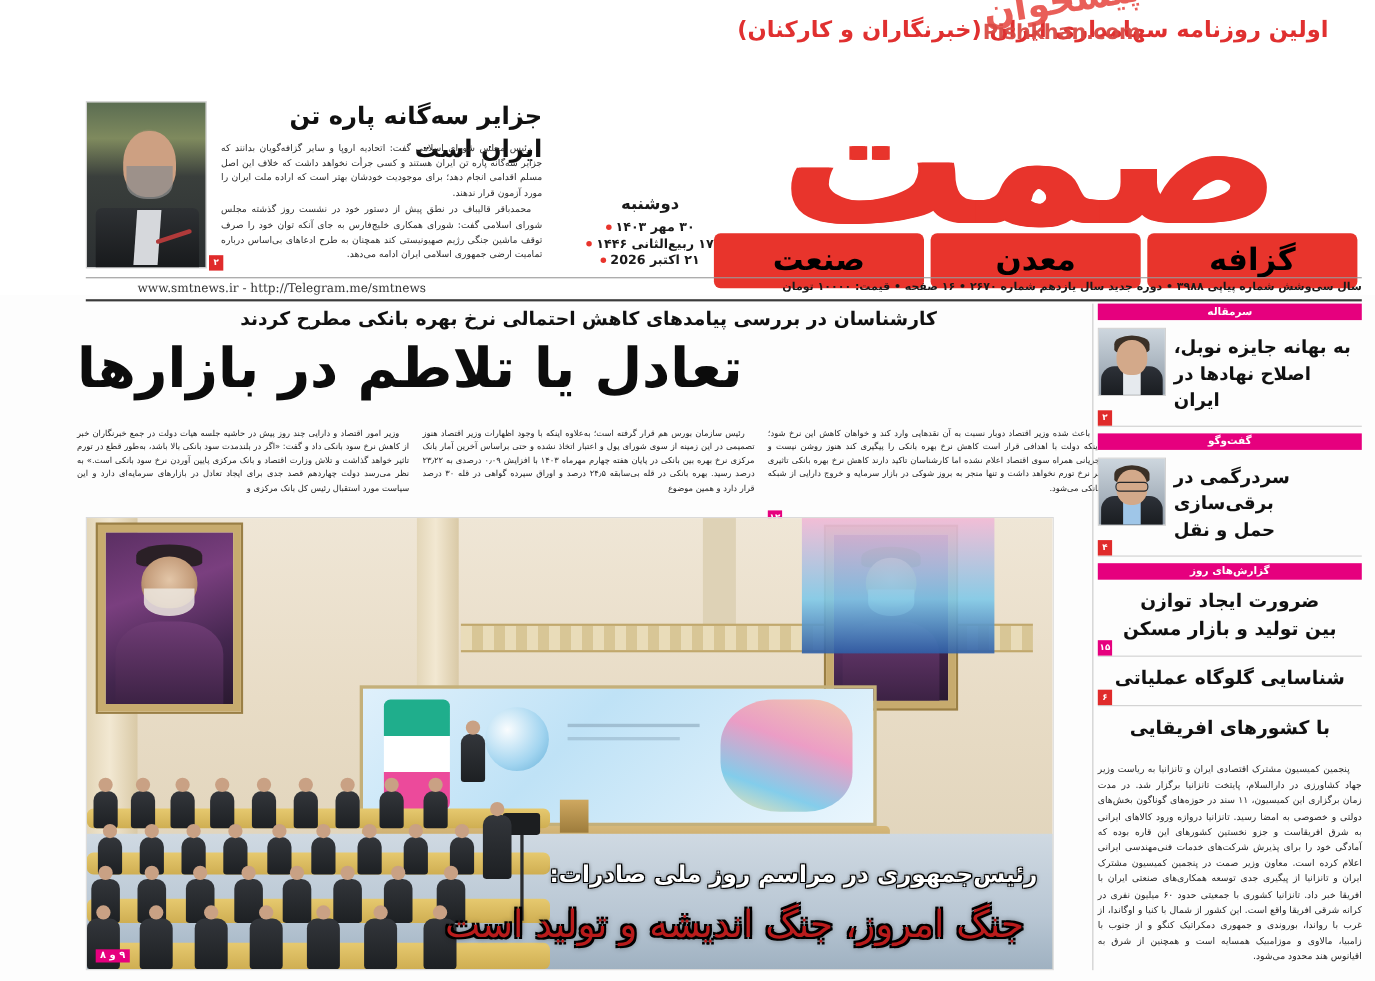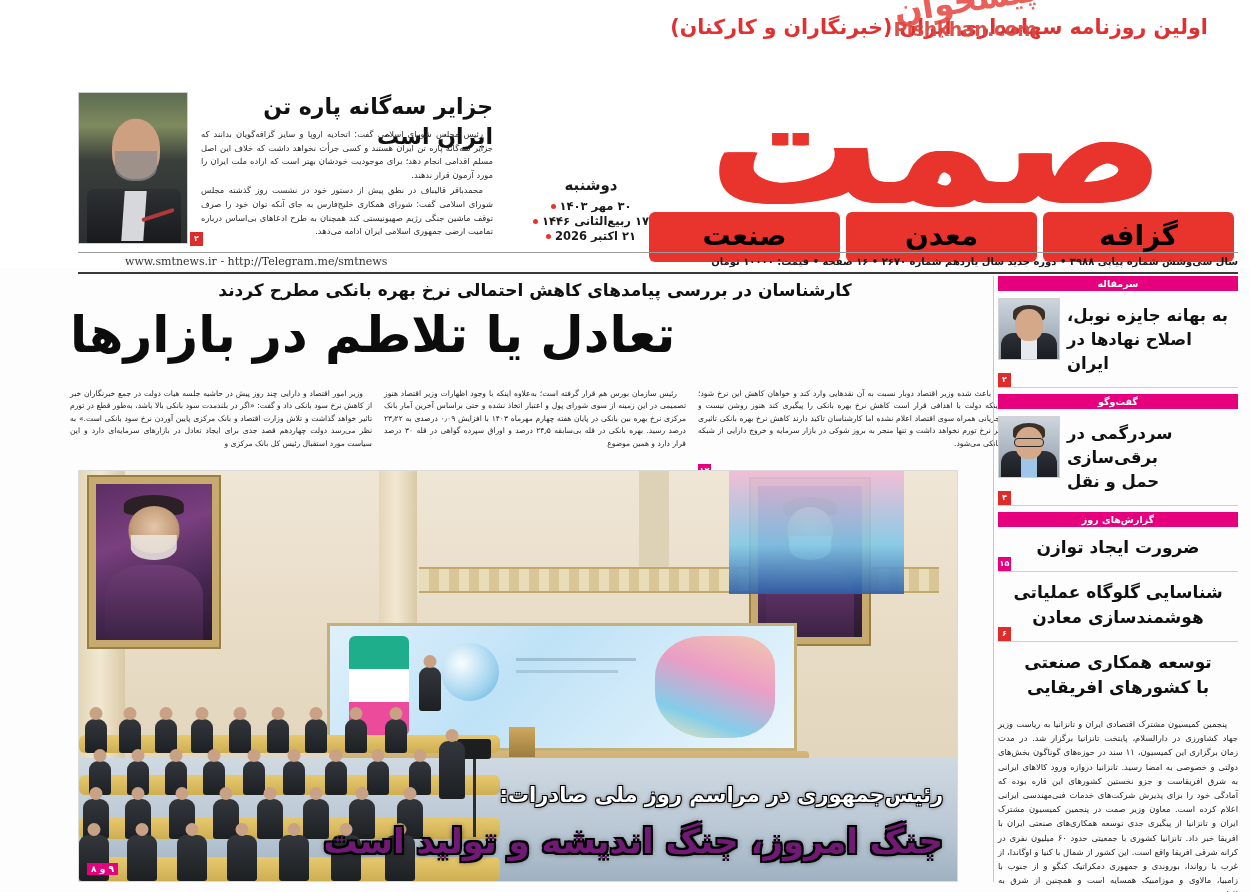--- a/index.html
+++ b/index.html
@@ -356,6 +356,7 @@
     <div class="sb-plain">
       <div class="sb-text">
         <div>ضرورت ایجاد توازن</div>
+        <div>بین تولید و بازار مسکن</div>
       </div>
       <div class="pagebadge magenta" style="left:0; bottom:-2px;">۱۵</div>
     </div>

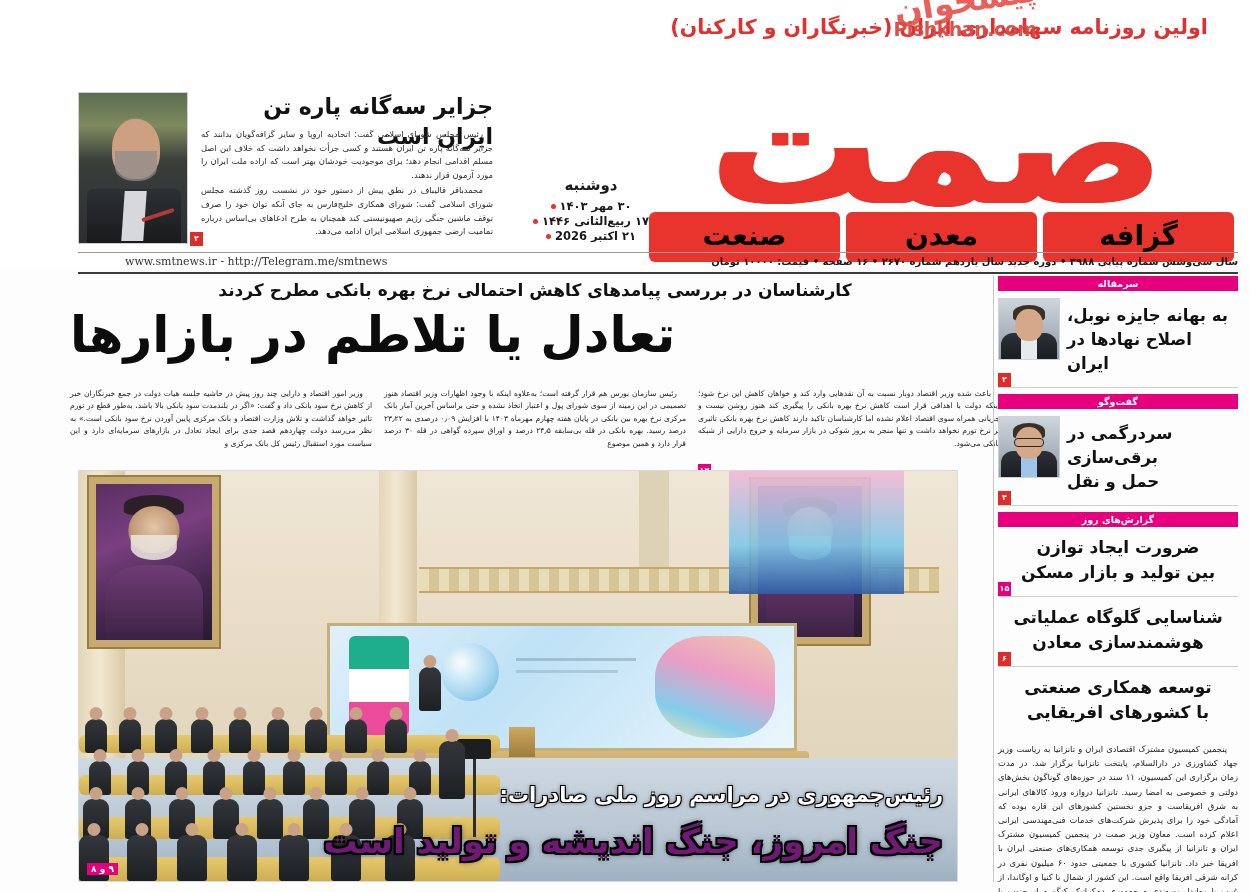--- a/index.html
+++ b/index.html
@@ -365,7 +365,6 @@
     <div class="sb-plain">
       <div class="sb-text">
         <div>شناسایی گلوگاه عملیاتی</div>
-        <div>هوشمندسازی معادن</div>
       </div>
       <div class="pagebadge" style="left:0; bottom:-2px;">۶</div>
     </div>

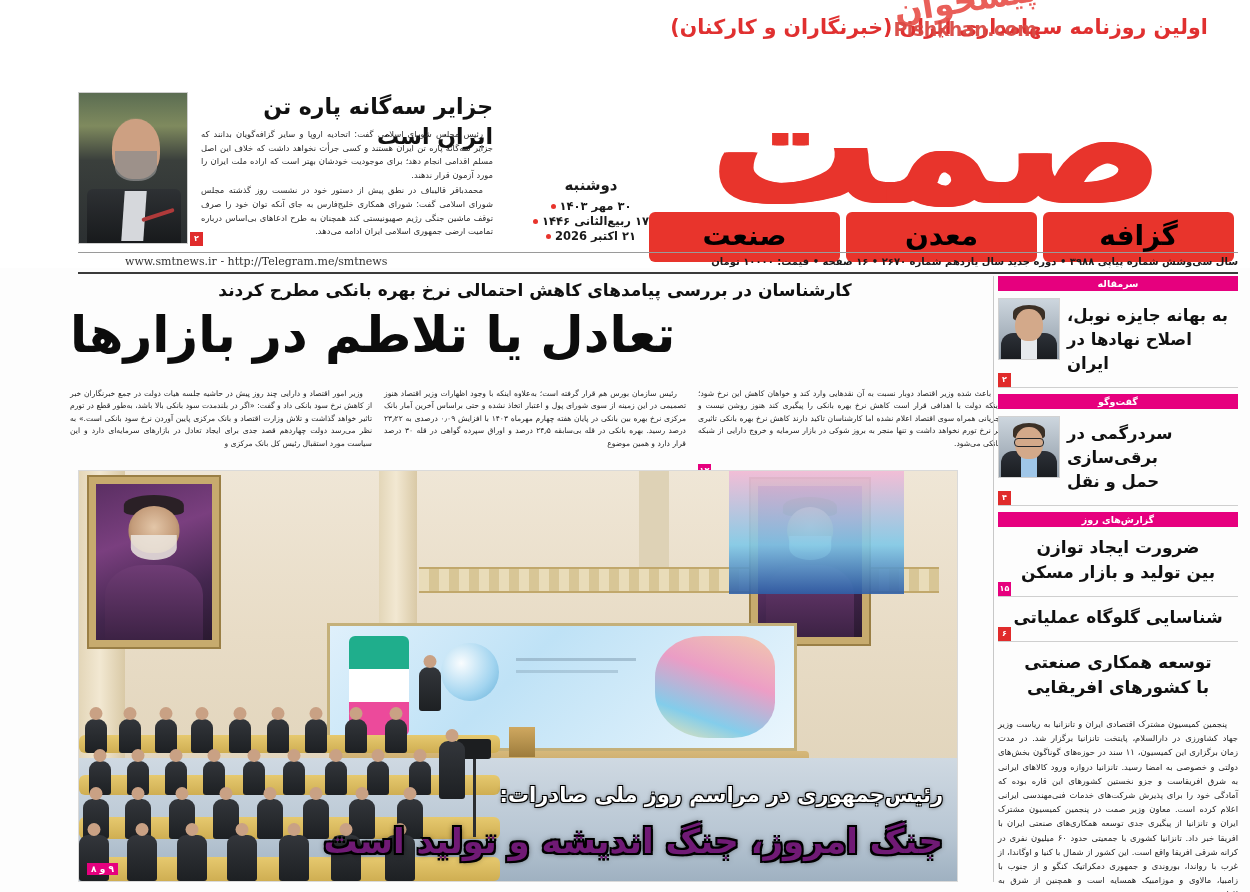--- a/index.html
+++ b/index.html
@@ -372,7 +372,6 @@
 
     <div class="sb-plain">
       <div class="sb-text">
-        <div>توسعه همکاری صنعتی</div>
         <div>با کشورهای افریقایی</div>
       </div>
     </div>

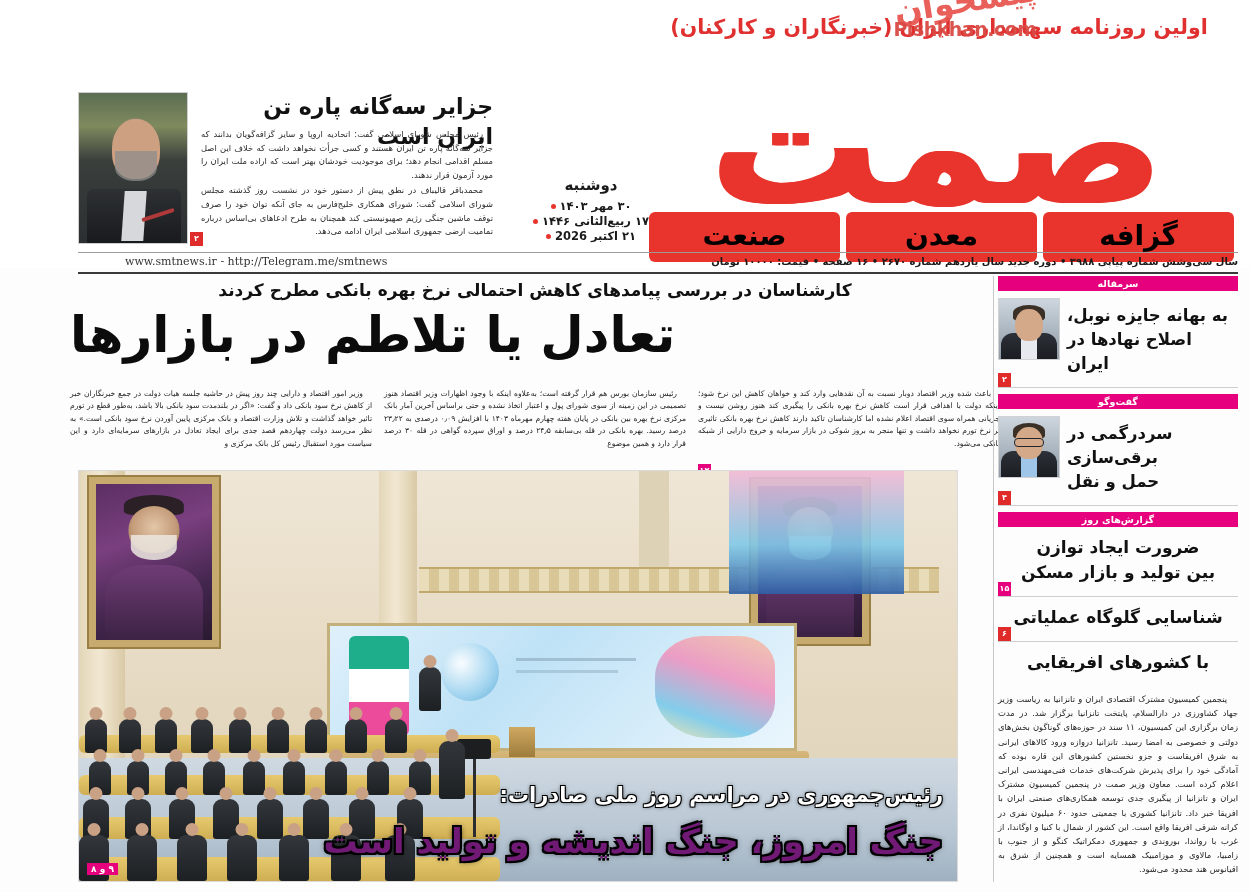--- a/index.html
+++ b/index.html
@@ -121,7 +121,7 @@
     text-shadow: 0 0 4px rgba(0,0,0,.85), 1px 1px 0 #000, -1px 1px 0 #000, 1px -1px 0 #000, -1px -1px 0 #000;
   }
   .capline2 {
-    position: absolute; right: 14px; bottom: 20px; color: #701a75; font-size: 34px; font-weight: bold;
+    position: absolute; right: 26px; bottom: 20px; color: #b91c1c; font-size: 34px; font-weight: normal;
     direction: rtl; white-space: nowrap;
     text-shadow: 0 0 6px rgba(0,0,0,.9), 2px 2px 0 #000, -2px 2px 0 #000, 2px -2px 0 #000, -2px -2px 0 #000;
   }

